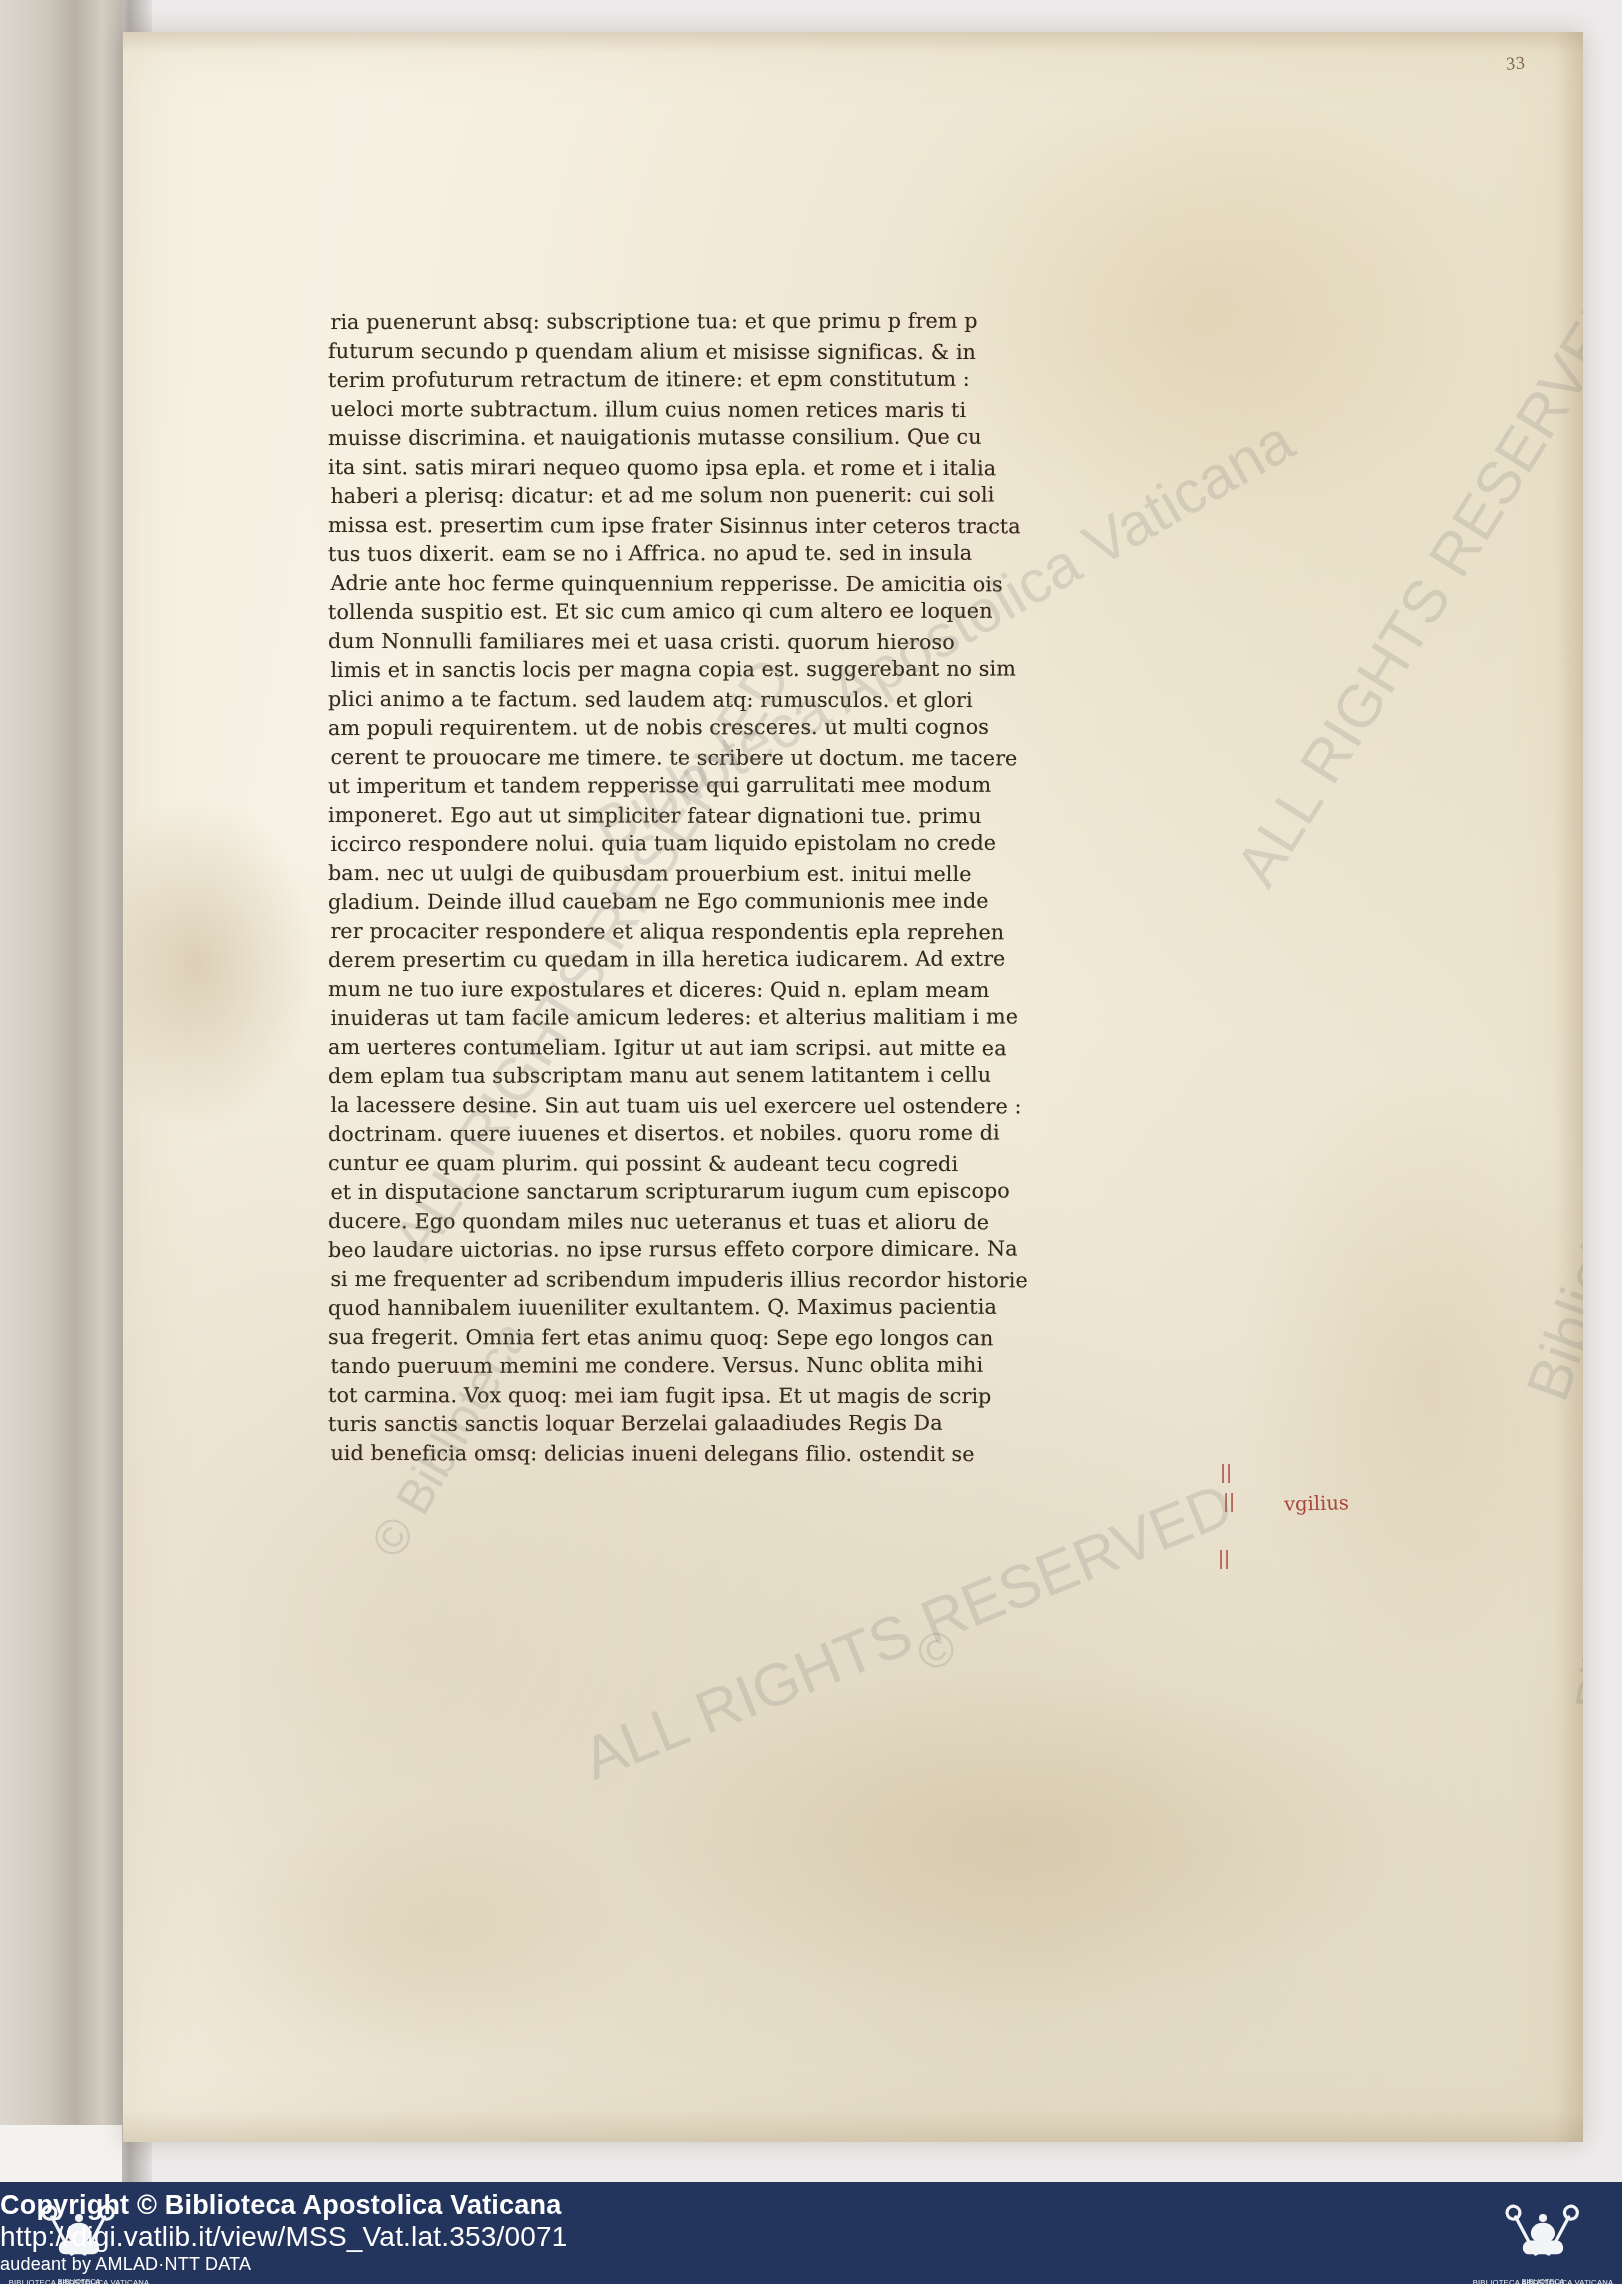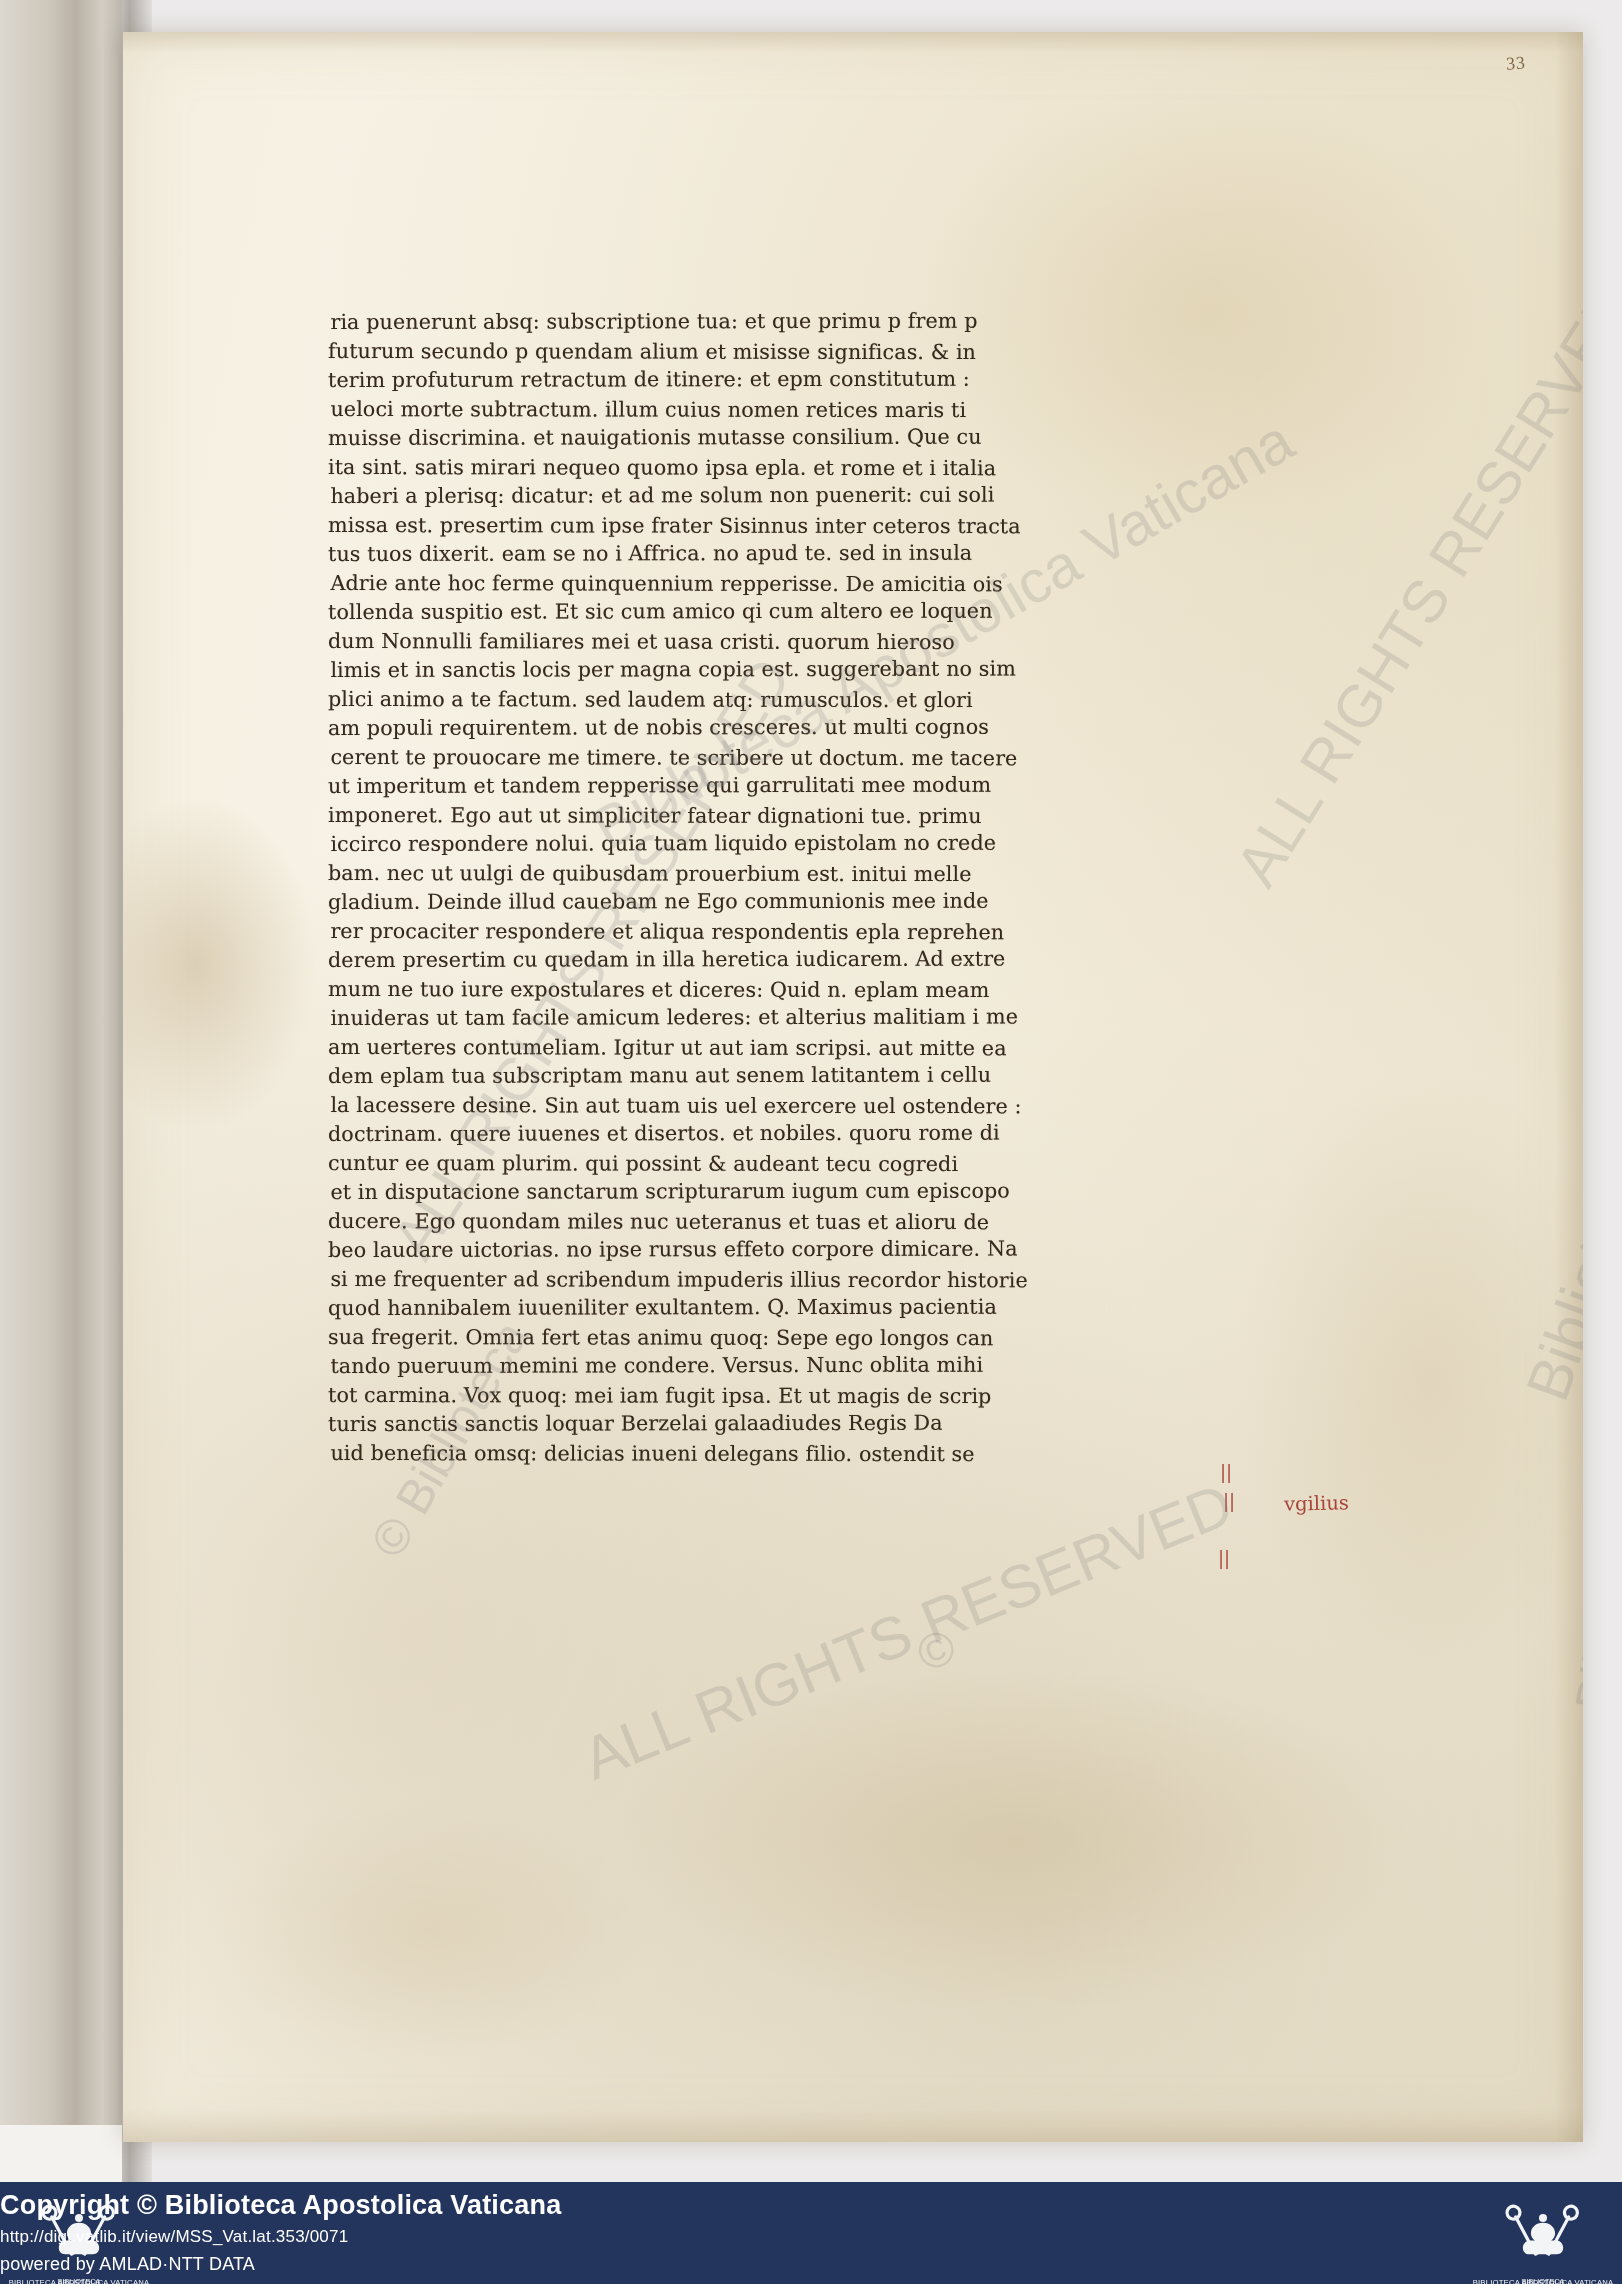--- a/index.html
+++ b/index.html
@@ -202,7 +202,7 @@
     line-height: 32px;
   }
   #footer-text .url {
-    font-size: 17px;
+    font-size: 28px;
     line-height: 31px;
     letter-spacing: 0.2px;
   }

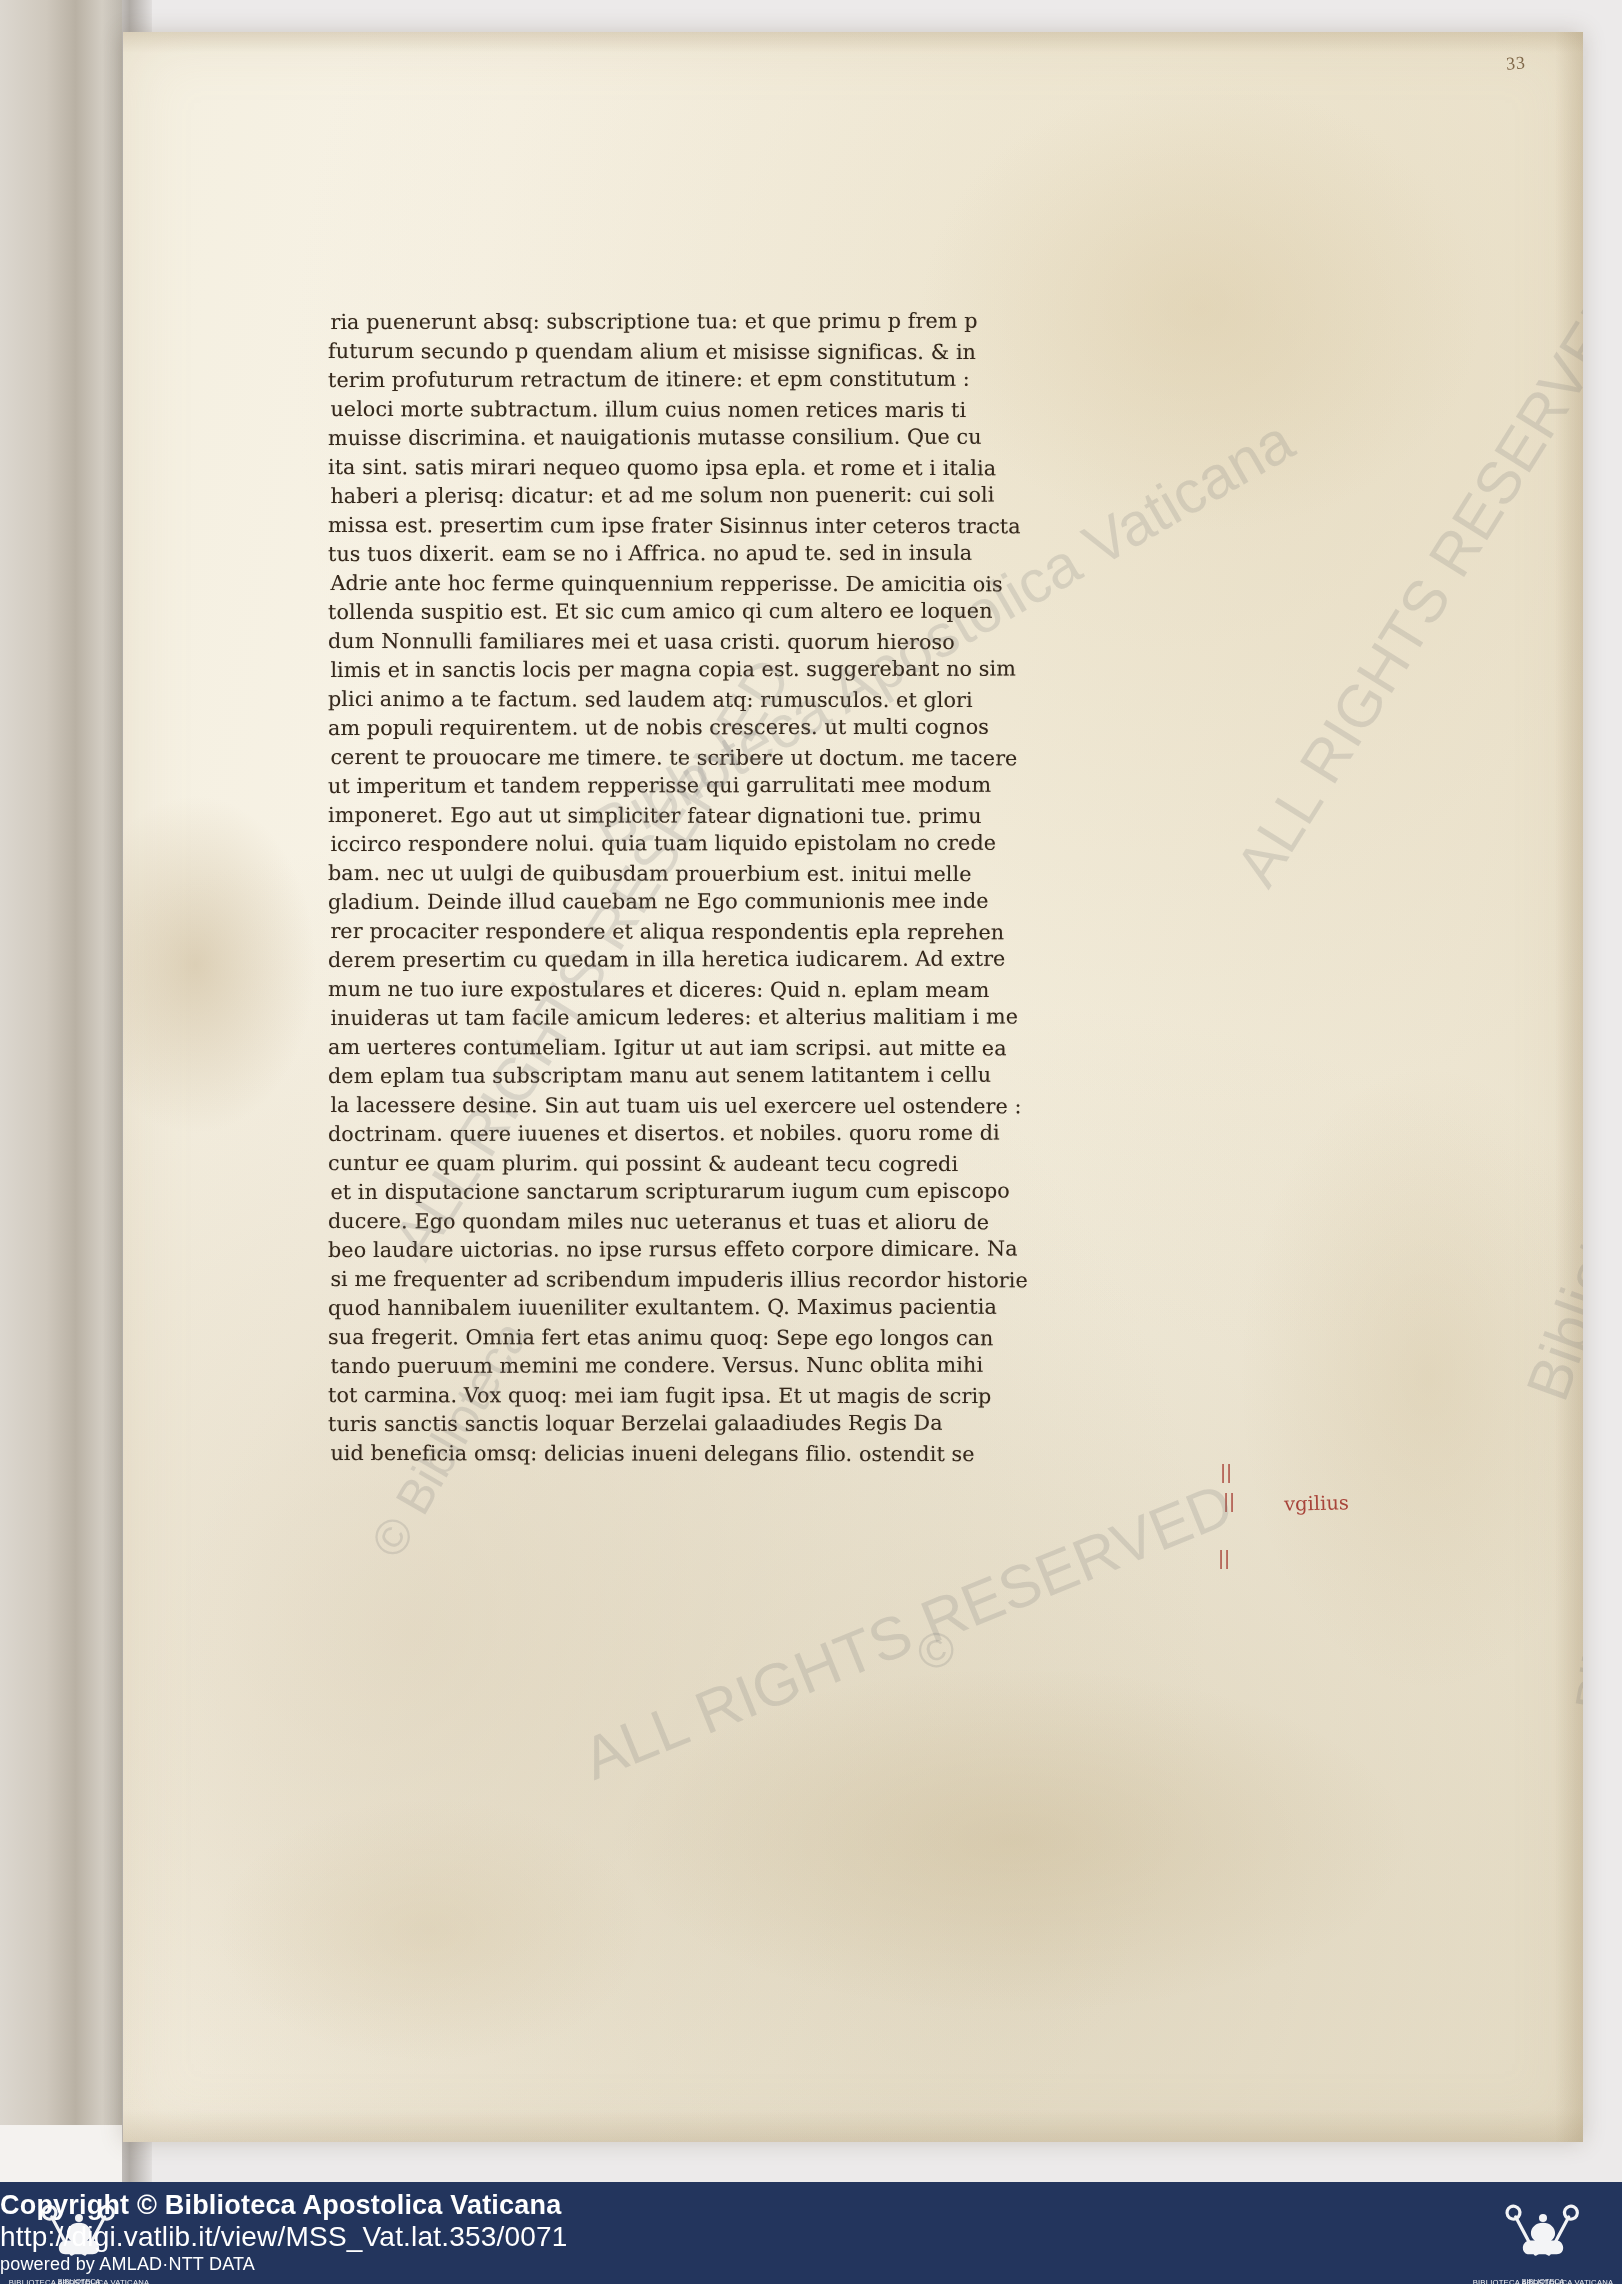--- a/index.html
+++ b/index.html
@@ -322,7 +322,7 @@
   <div id="footer-text">
     <div class="copyright">Copyright © Biblioteca Apostolica Vaticana</div>
     <div class="url">http://digi.vatlib.it/view/MSS_Vat.lat.353/0071</div>
-    <div class="powered">powered by AMLAD·NTT DATA</div>
+    <div class="powered">audeant by AMLAD·NTT DATA</div>
   </div>
 
   <div class="logo right">

